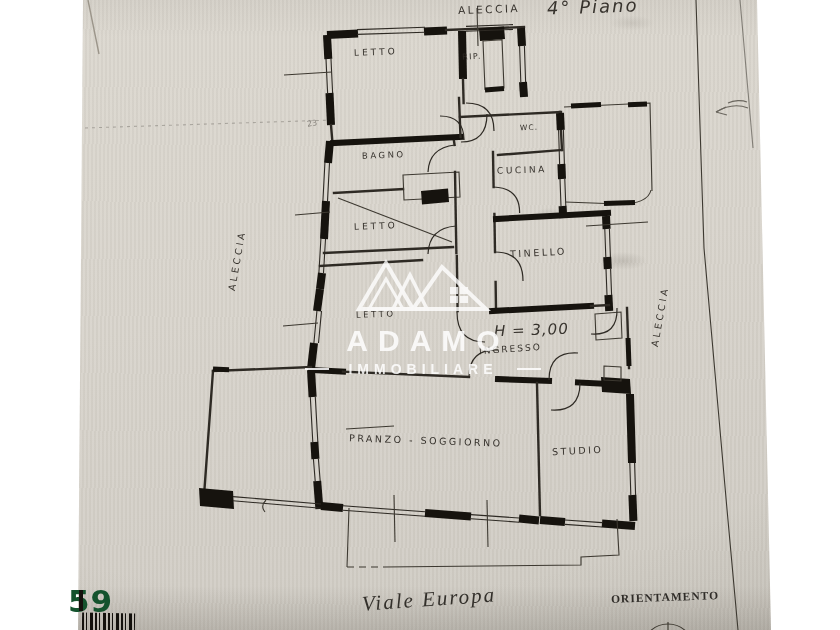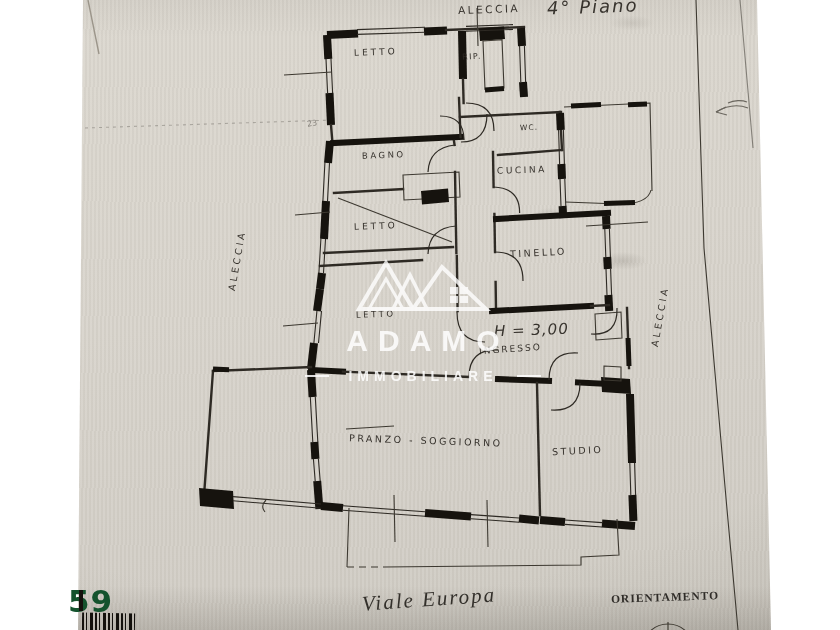--- a/index.html
+++ b/index.html
@@ -61,7 +61,7 @@
   .wm-logo{display:block;margin:0 auto;}
   .wm-brand{font-size:30px;font-weight:bold;letter-spacing:10px;padding-left:10px;margin-top:11px;
     font-family:"Liberation Sans",sans-serif;}
-  .wm-tag{margin-top:10px;display:flex;align-items:center;justify-content:center;gap:19px;
+  .wm-tag{margin-top:3px;display:flex;align-items:center;justify-content:center;gap:19px;
     font-size:14px;font-weight:bold;letter-spacing:5px;font-family:"Liberation Sans",sans-serif;text-align:center;}
   .wm-line{width:24px;height:2px;background:var(--watermark,#ffffff);}
 </style>

